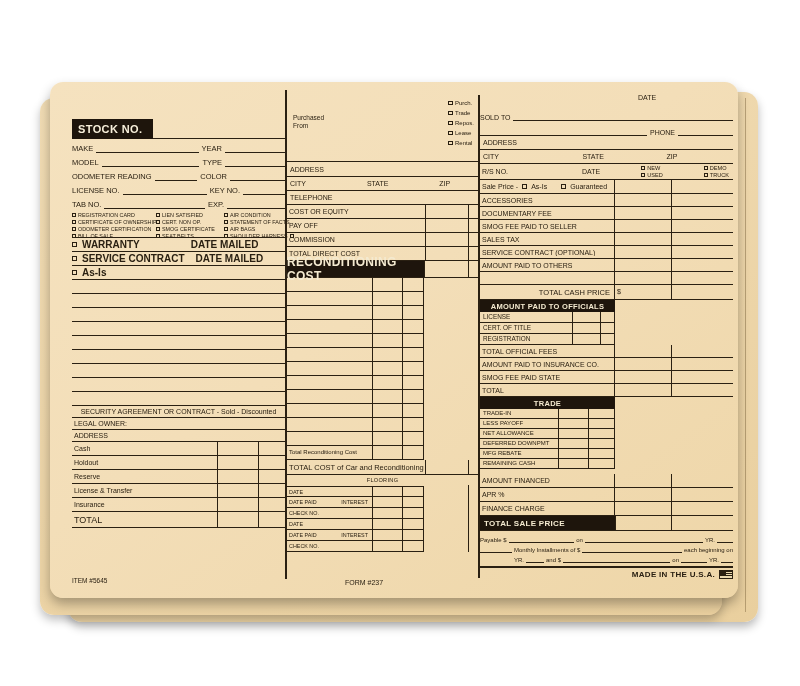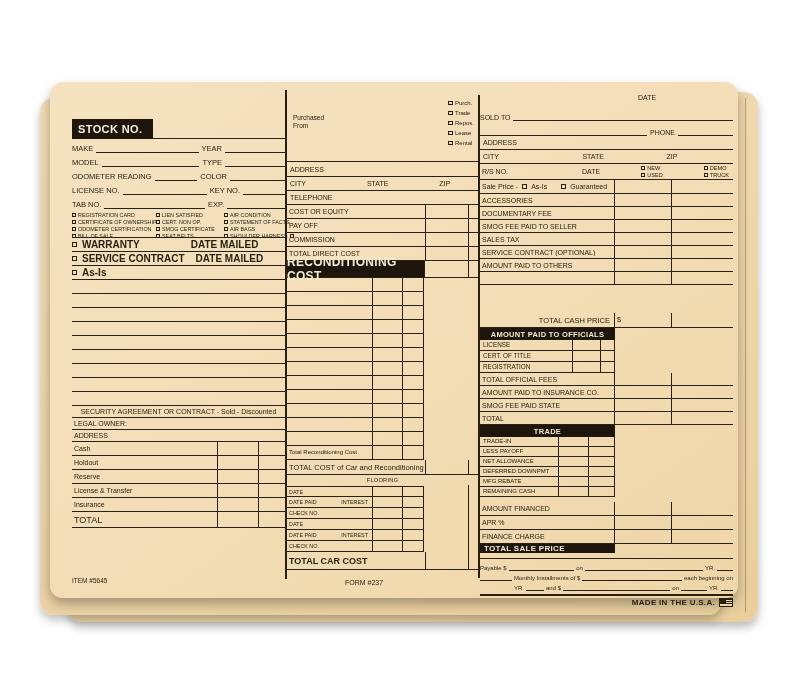--- a/index.html
+++ b/index.html
@@ -86,7 +86,7 @@
   .chkline .cb{width:4px;height:4px;}
   .salerow{height:14px;font-size:7px;}
   .salerow .lbl{display:flex;align-items:center;gap:4px;}
-  .tcp{height:15px;margin-top:28px;}
+  .tcp{height:15px;}
   .tcp .lbl{text-align:right;padding-right:4px;font-size:7.5px;}
   .dollar{font-size:7px;padding-left:2px;line-height:14px;}
   .rbanner{width:135px;height:12px;font-size:7.5px;}

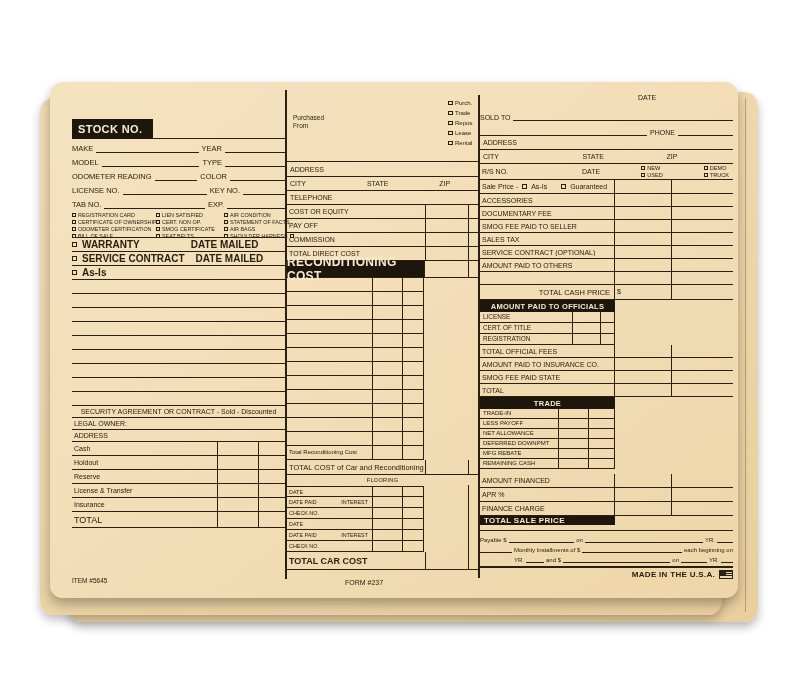--- a/index.html
+++ b/index.html
@@ -101,7 +101,7 @@
   .bannermoney{display:flex;height:14px;border-top:1px solid var(--ink);border-bottom:1px solid var(--ink);}
   .bannermoney .rbanner{height:auto;justify-content:flex-start;padding-left:4px;font-size:8px;}
   .finrow{height:14px;}
-  .tsp{height:15px;flex-direction:column;}
+  .tsp{height:15px;}
   .payable{border-bottom:2px solid var(--ink);padding:2px 0 3px 0;}
   .payline{display:flex;align-items:flex-end;gap:2px;height:10px;font-size:6px;white-space:nowrap;}
   .pf1{flex:1;border-bottom:1px solid var(--ink);}

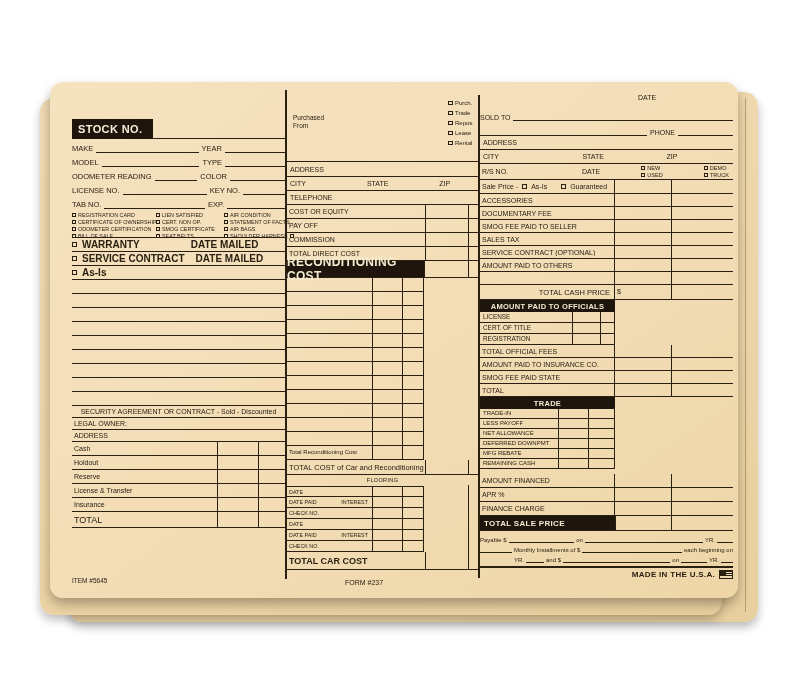--- a/index.html
+++ b/index.html
@@ -528,11 +528,6 @@
           </div>
       </div>
 
-      <div class="brow mrow mtotcar">
-        <div class="lbl">TOTAL CAR COST</div>
-        <div class="cell c1"></div>
-        <div class="cell c2"></div>
-      </div>
     </div>
 
     <div class="col col-right">

